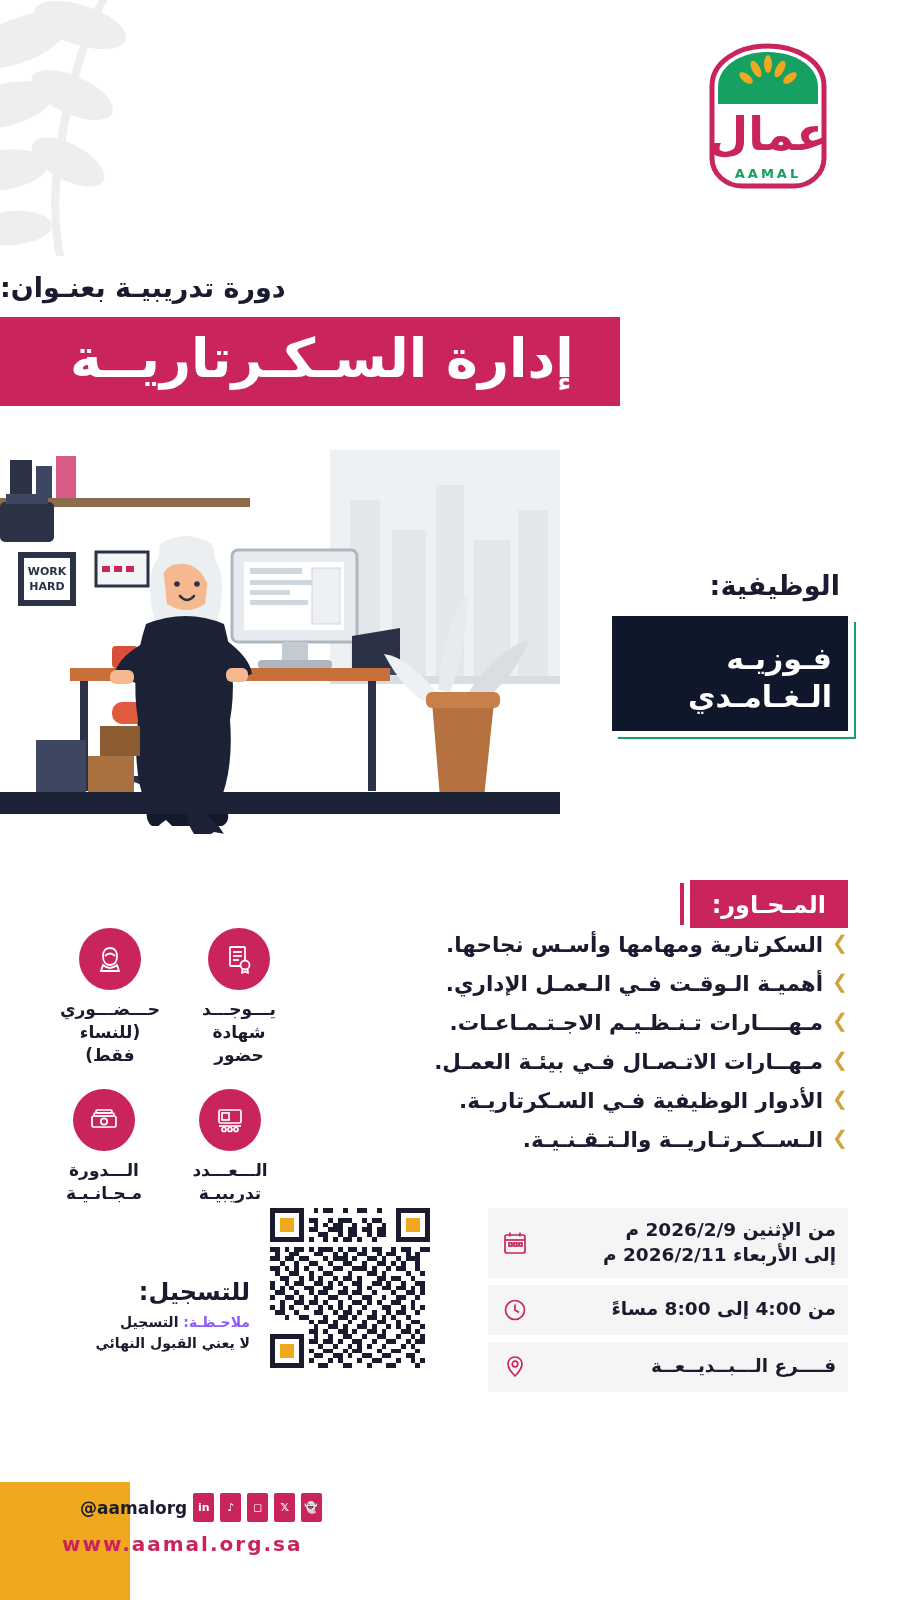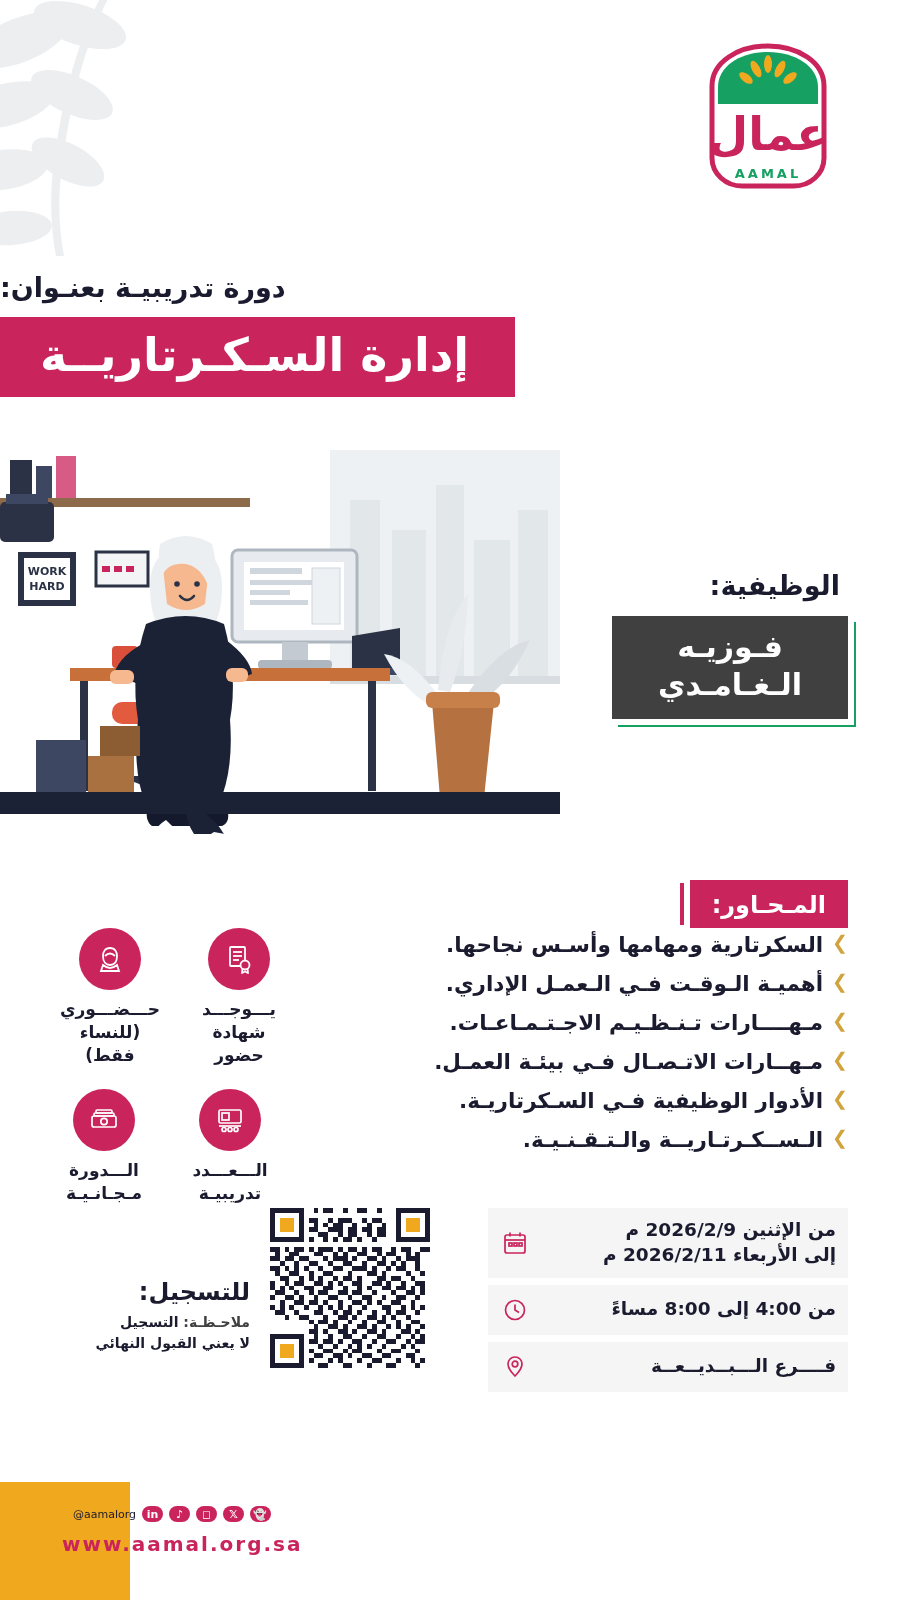--- a/index.html
+++ b/index.html
@@ -33,9 +33,9 @@
     margin-top: 14px;
     background: #c9245c;
     color: #ffffff;
-    font-size: 46px;
+    font-size: 54px;
     font-weight: 700;
-    padding: 14px 46px 18px 40px;
+    padding: 14px 46px 18px 70px;
     line-height: 1.05;
     letter-spacing: 1px;
   }

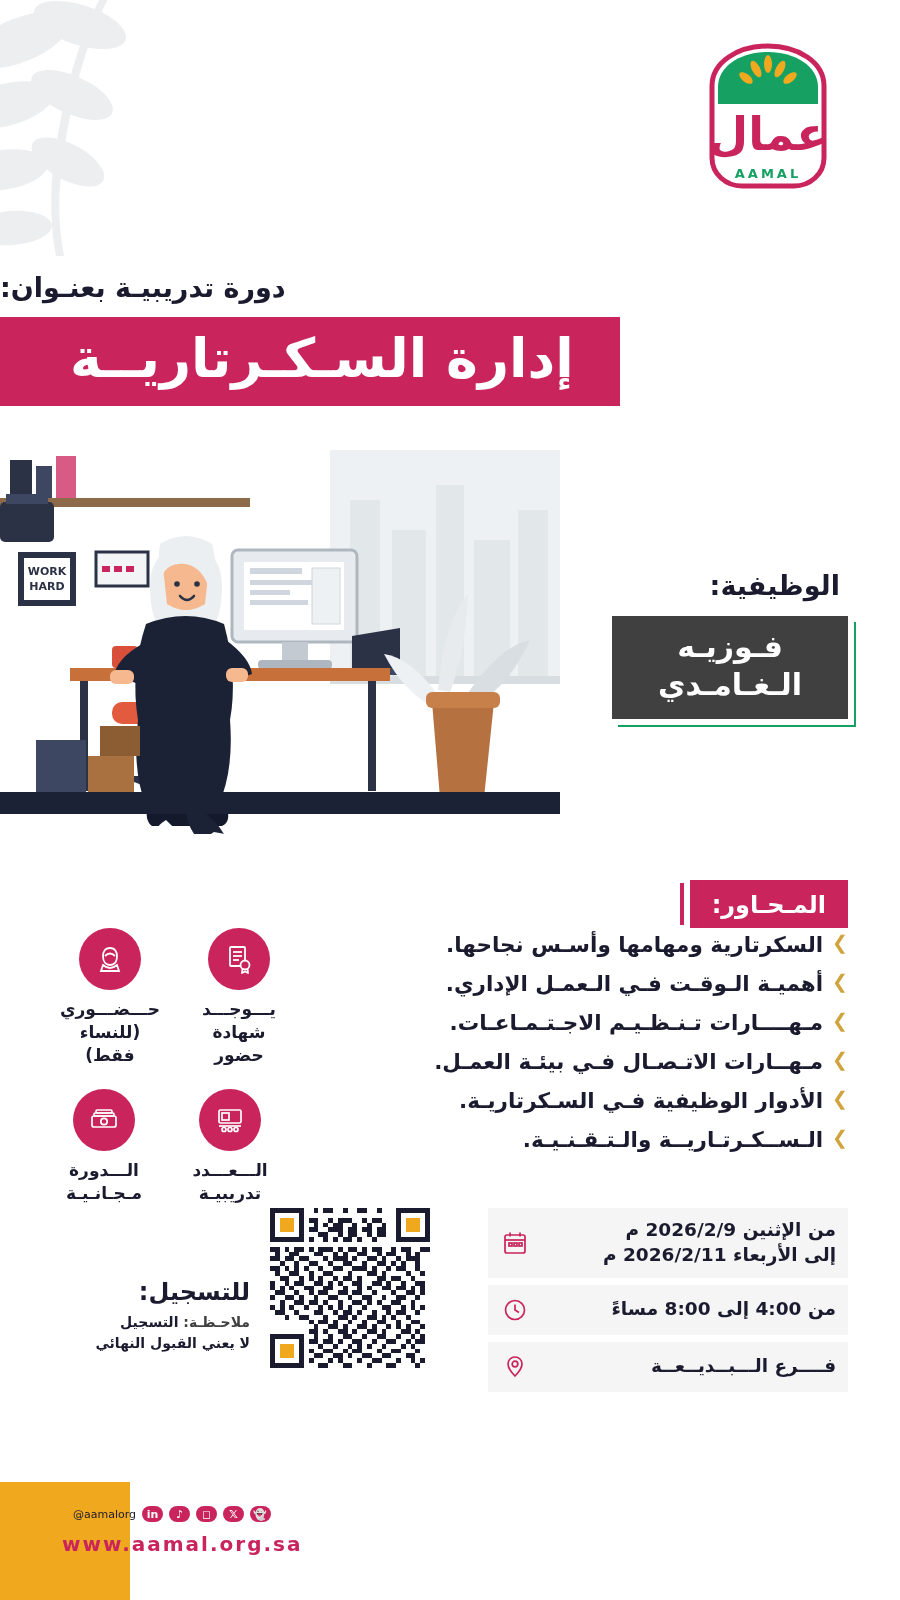--- a/index.html
+++ b/index.html
@@ -52,10 +52,9 @@
   .trainer-box {
     position: absolute; top: 616px; right: 52px;
     width: 236px;
-    background: #404040;
+    background: #0f172a;
     color: #ffffff;
-    padding: 12px 16px 16px 16px;
-    text-align: center;
+    padding: 24px 16px 16px 16px;
     font-size: 30px; font-weight: 700; line-height: 1.25;
     letter-spacing: 2px;
     box-shadow: 6px 6px 0 0 #ffffff, 7px 7px 0 1px #16a163;

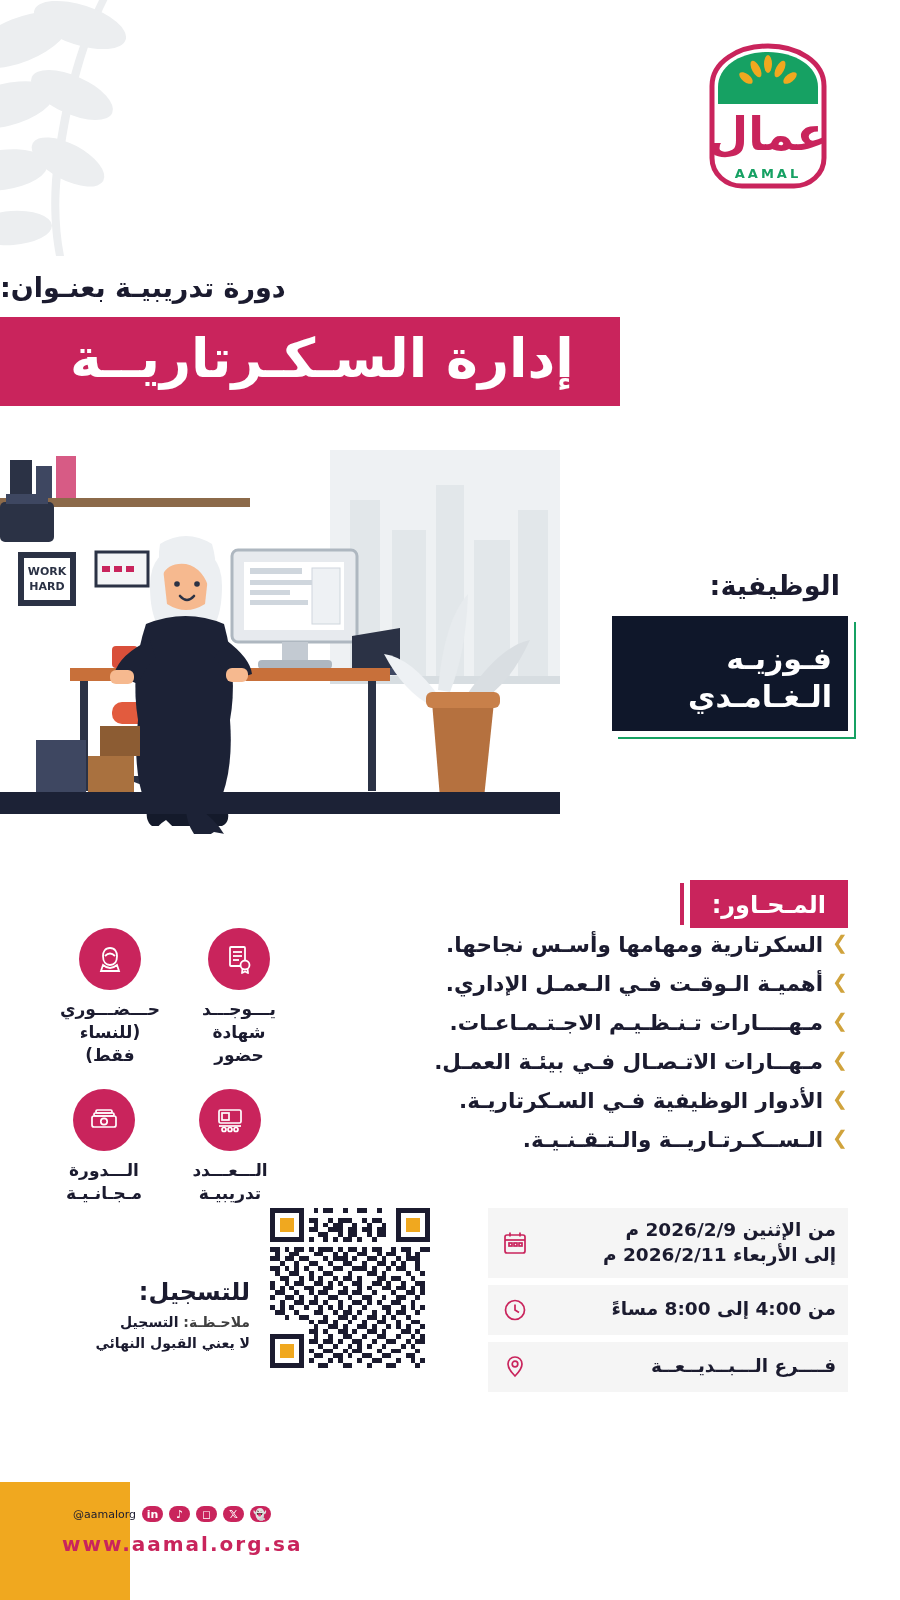--- a/index.html
+++ b/index.html
@@ -124,7 +124,7 @@
     text-align: right; direction: rtl;
     font-size: 14px; line-height: 1.5; color: #c9245c; font-weight: 700;
   }
-  .reg-note .nb { color: #404040; }
+  .reg-note .nb { color: #8b5cf6; }
   .reg-note .nb2 { color: #1b1b2f; font-weight: 700; }
 
   

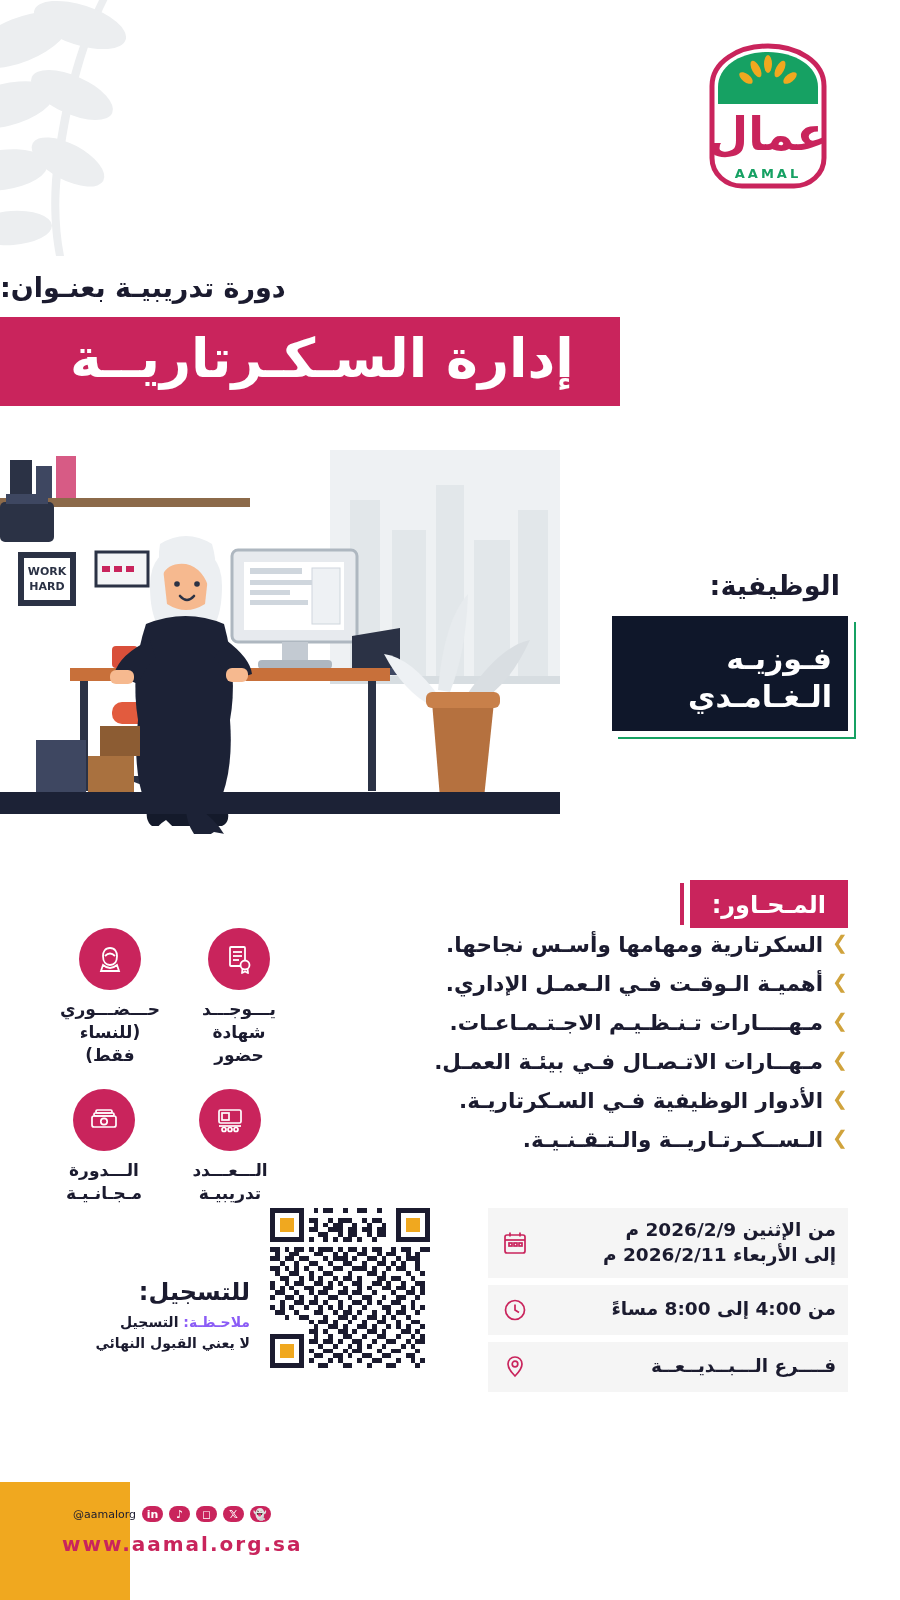--- a/index.html
+++ b/index.html
@@ -134,7 +134,7 @@
     width: 21px; height: 16px; border-radius: 10px; background: #c9245c;
     display: flex; align-items: center; justify-content: center; color: #fff; font-size: 11px; font-weight: 700;
   }
-  .handle { margin-right: 0; margin-left: 5px; font-size: 11px; color: #1b1b2f; font-weight: 400; direction: ltr; padding-left: 6px;}
+  .handle { margin-right: 0; margin-left: 12px; font-size: 17px; color: #1b1b2f; font-weight: 700; direction: ltr; padding-left: 6px;}
   .website {
     position: absolute; left: 62px; bottom: 44px;
     font-size: 20px; color: #c9245c; font-weight: 700; letter-spacing: 2px; direction: ltr;

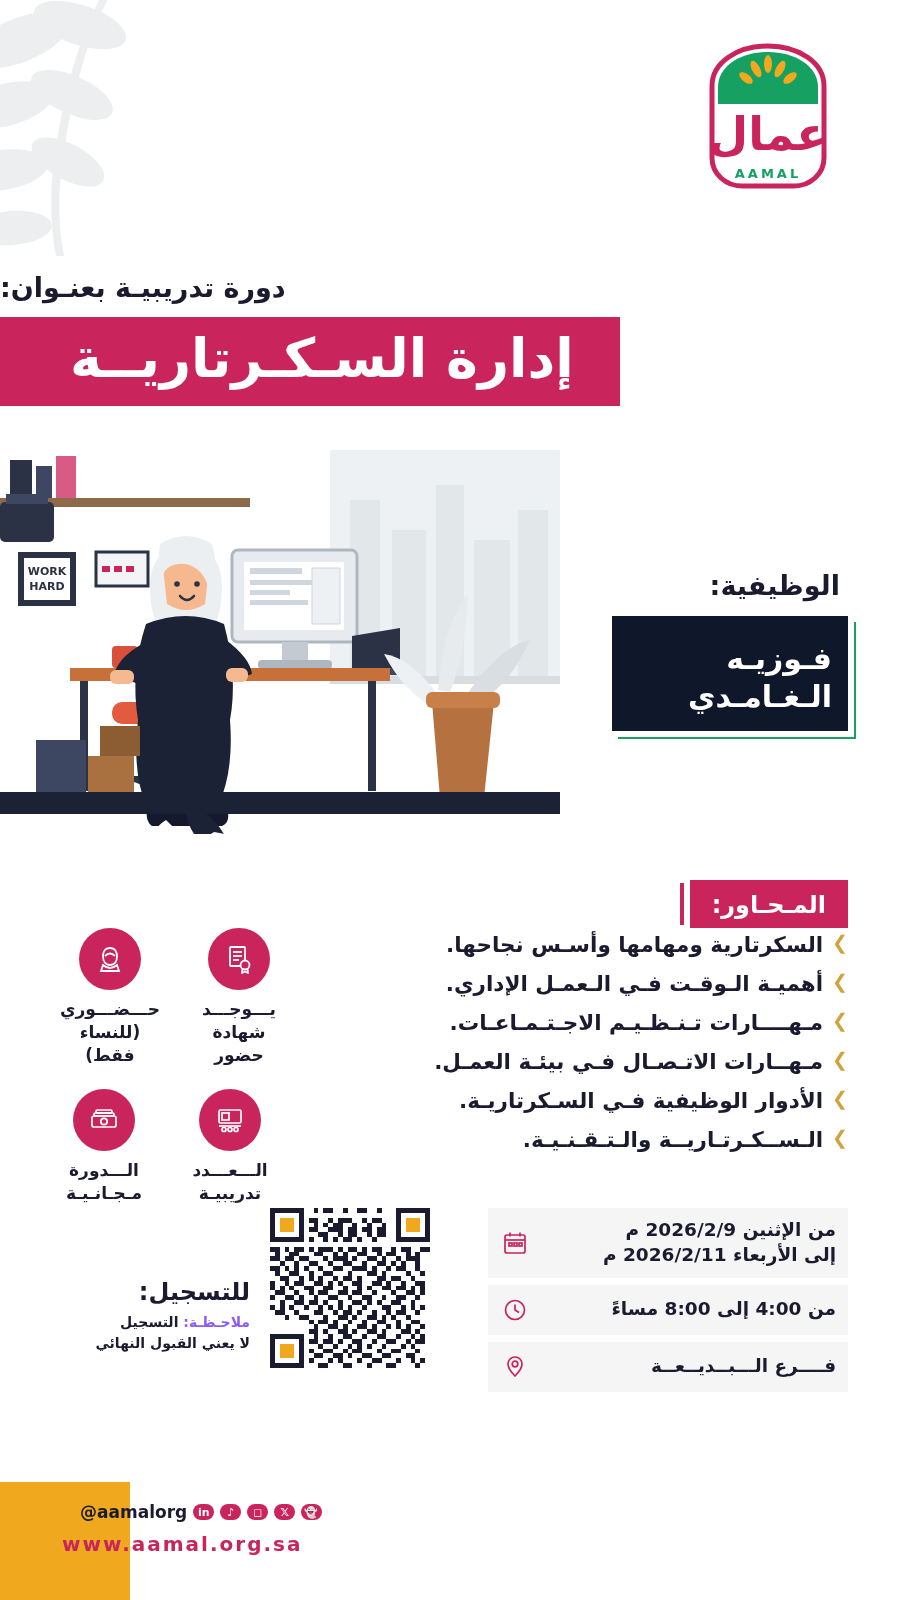--- a/index.html
+++ b/index.html
@@ -131,7 +131,7 @@
   .footer-bar { position: absolute; left: 0; bottom: 0; width: 130px; height: 118px; background: #f0a81f; }
   .social { position: absolute; left: 62px; bottom: 78px; display: flex; align-items: center; gap: 6px; }
   .sbtn {
-    width: 21px; height: 16px; border-radius: 10px; background: #c9245c;
+    width: 21px; height: 29px; border-radius: 2px; background: #c9245c;
     display: flex; align-items: center; justify-content: center; color: #fff; font-size: 11px; font-weight: 700;
   }
   .handle { margin-right: 0; margin-left: 12px; font-size: 17px; color: #1b1b2f; font-weight: 700; direction: ltr; padding-left: 6px;}

